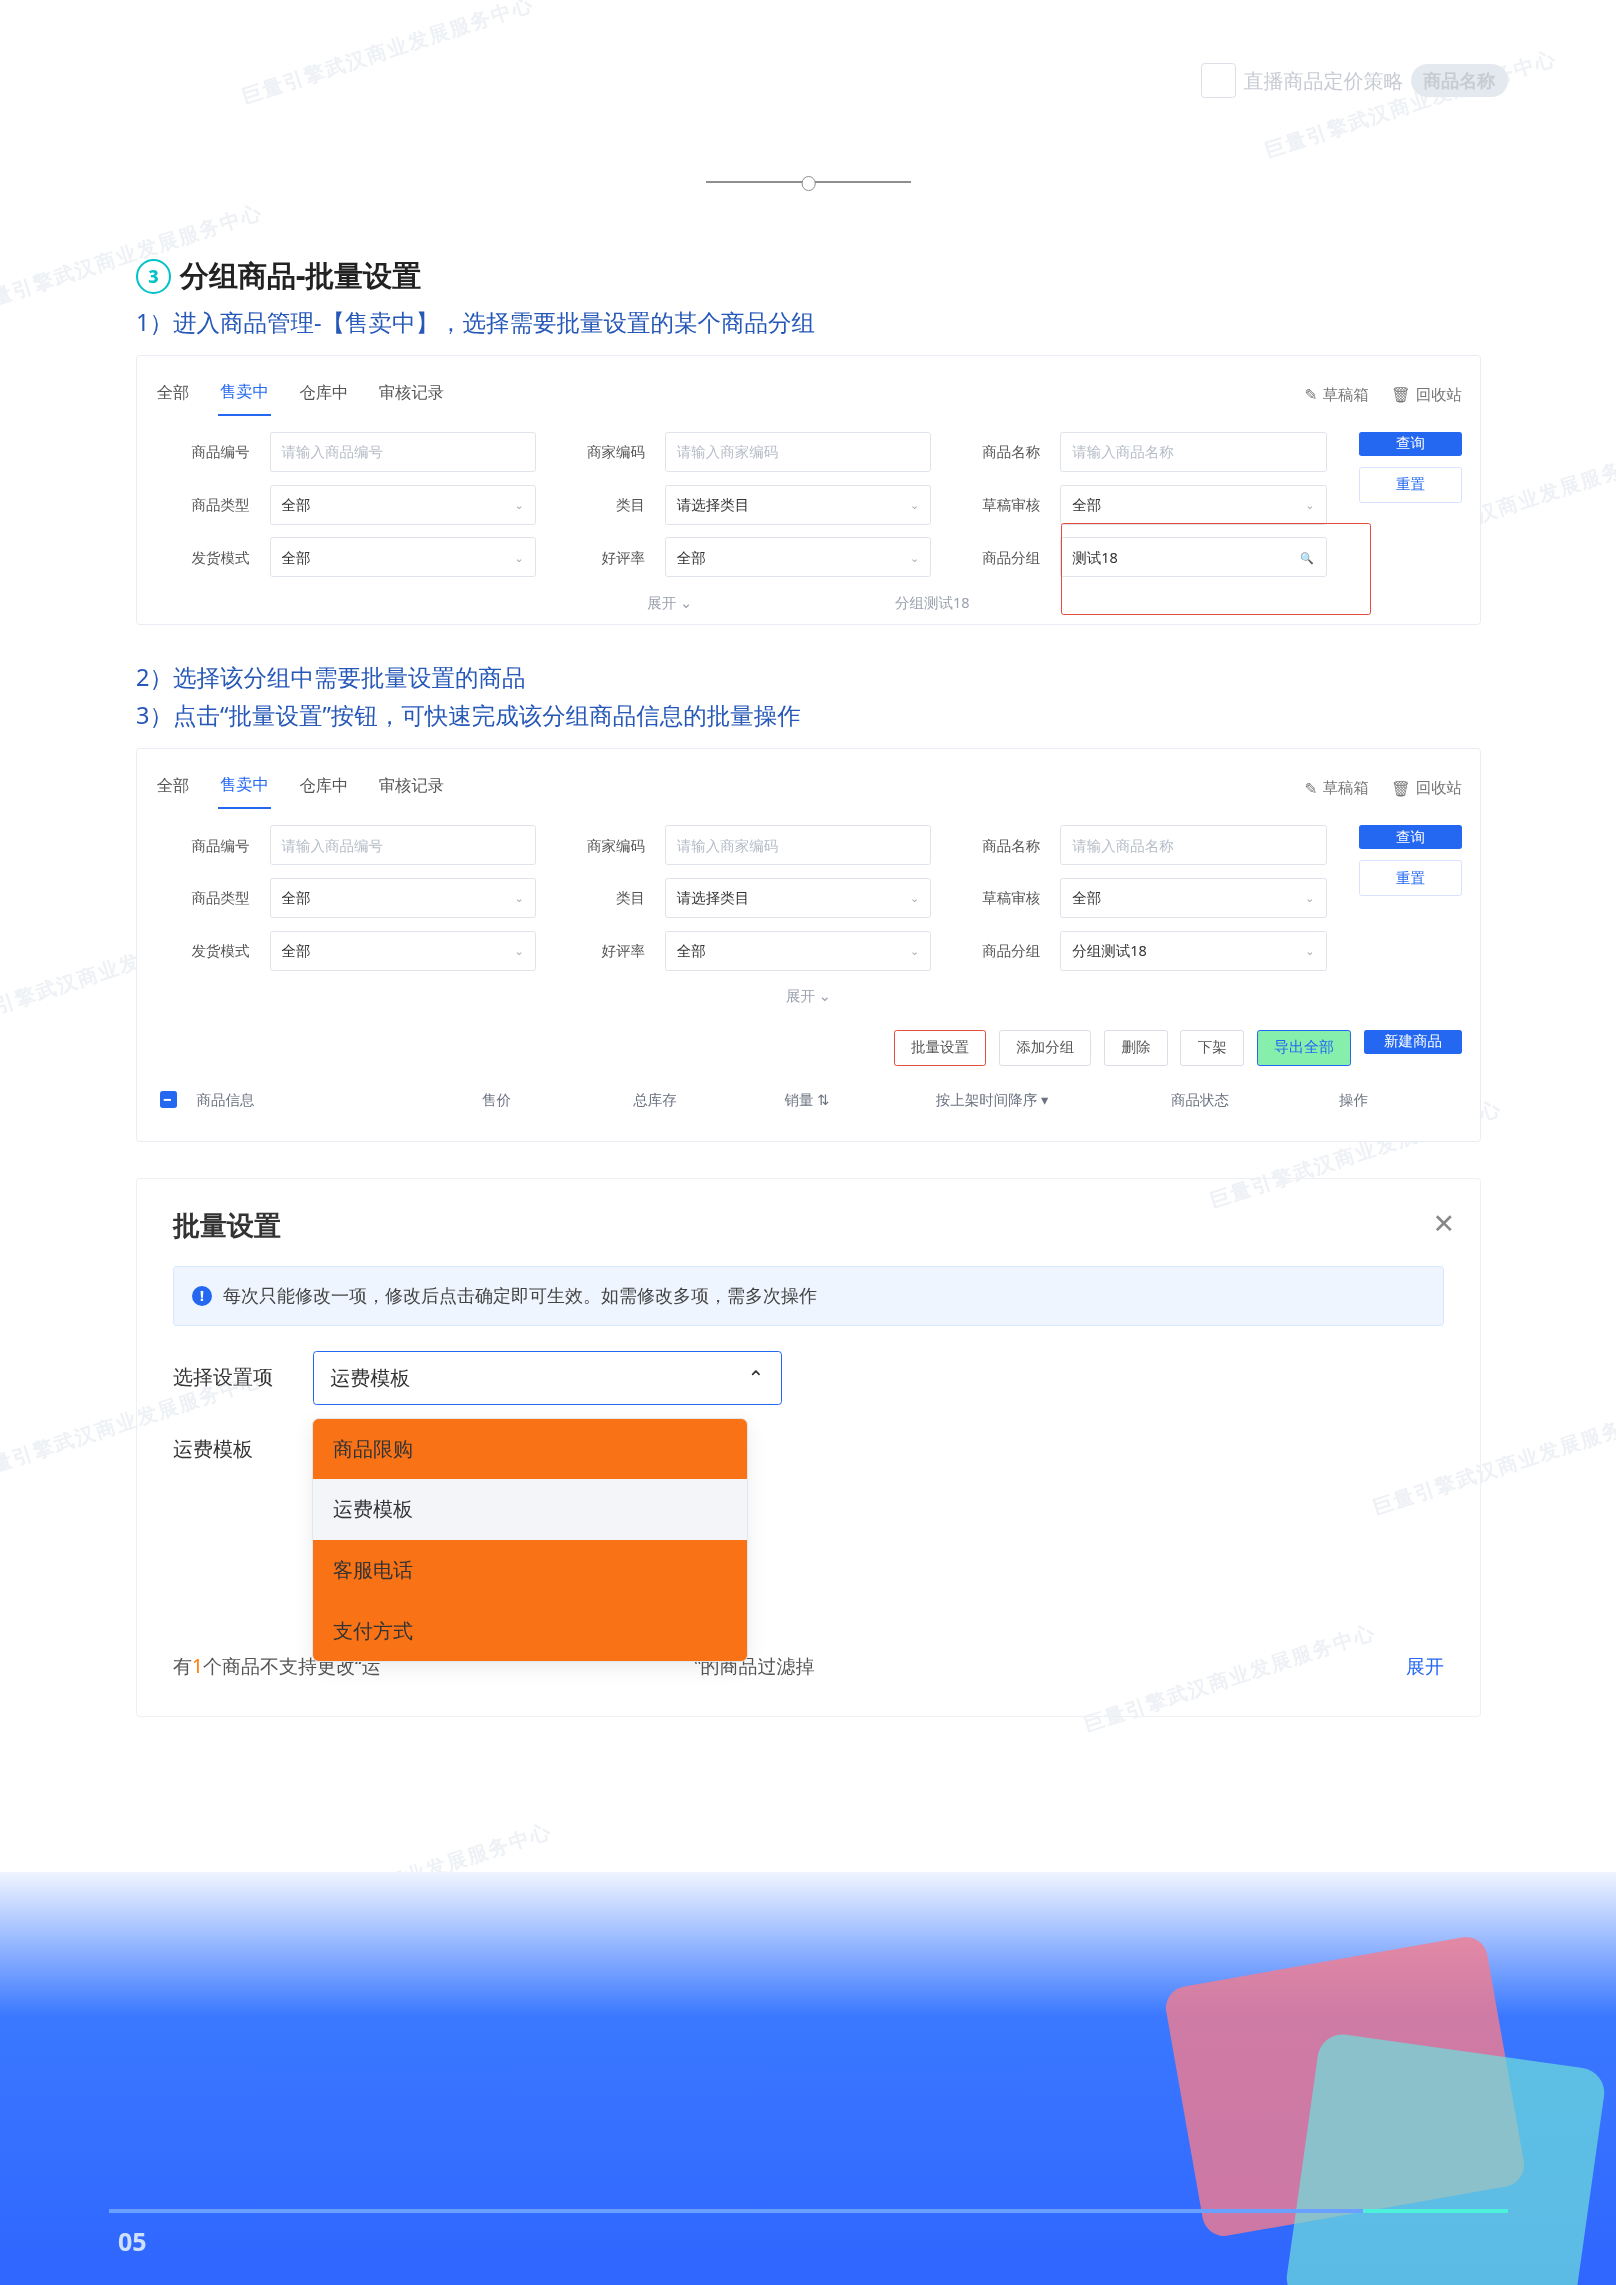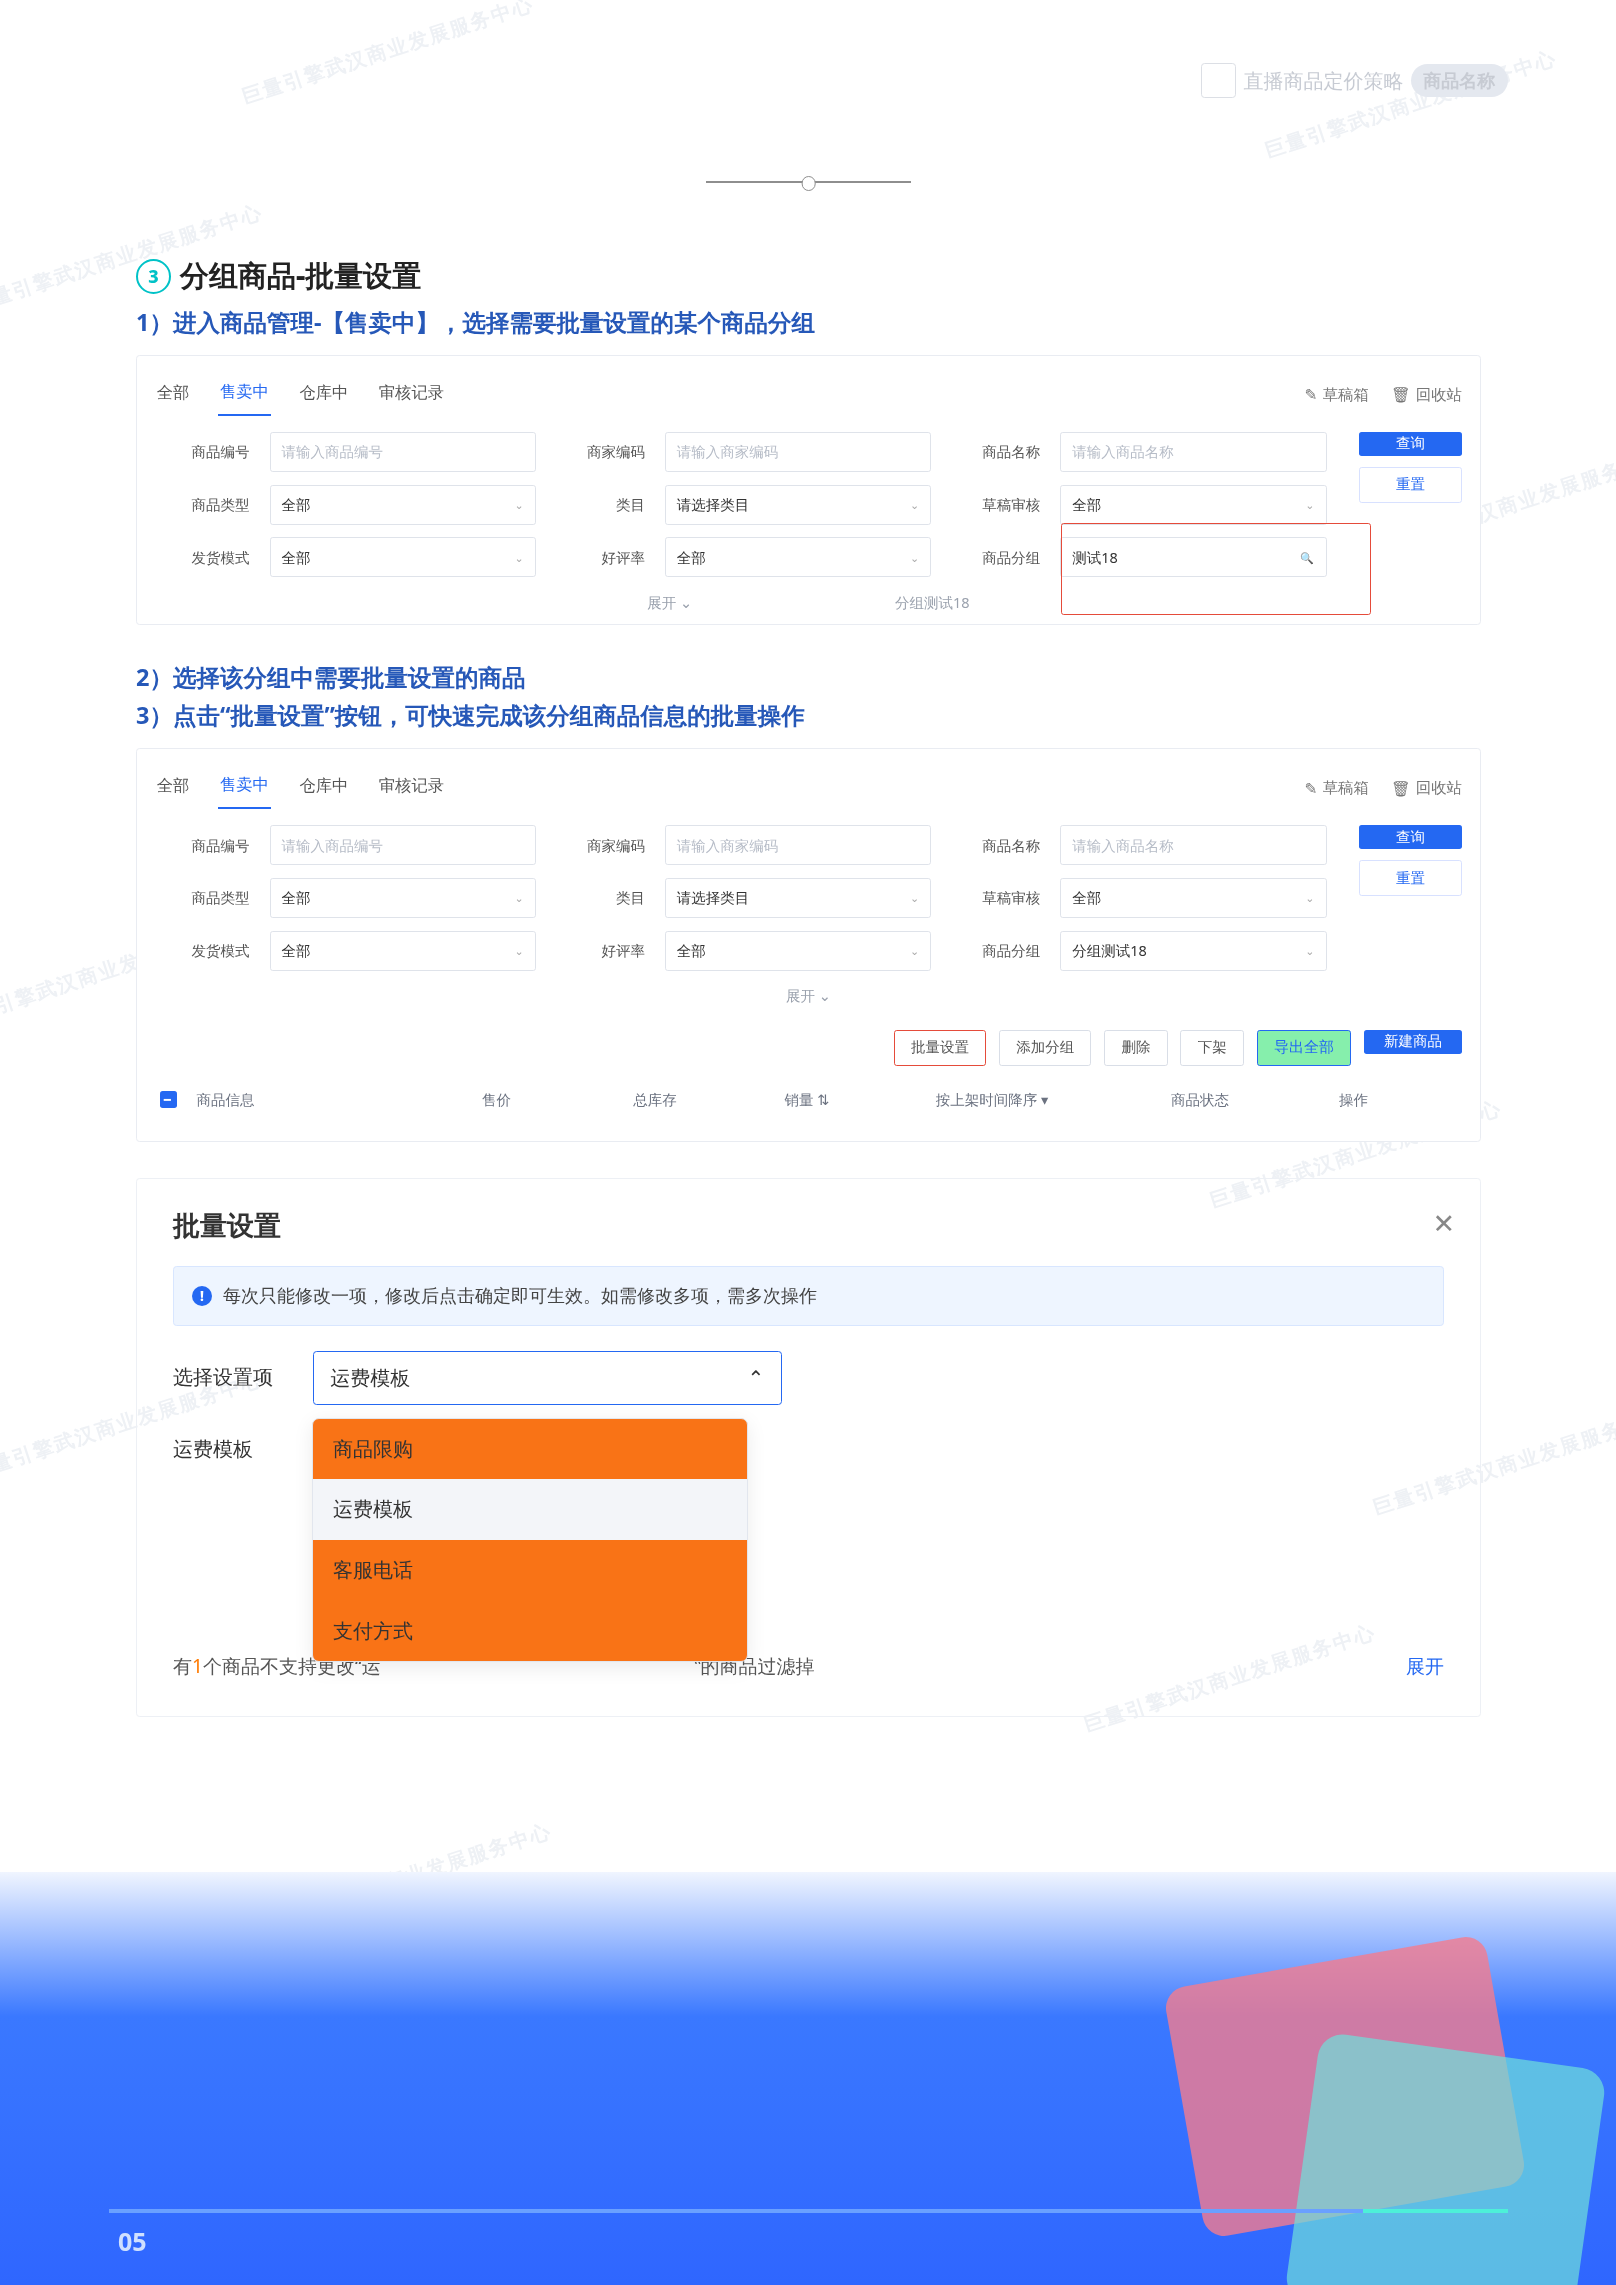--- a/index.html
+++ b/index.html
@@ -15,7 +15,7 @@
   .content{position:absolute;left:136px;right:136px;top:255px}
   .sec-num{display:inline-flex;width:31px;height:31px;border-radius:50%;border:2.7px solid #00c2c7;color:#00c2c7;font-weight:800;align-items:center;justify-content:center;font-size:18px;margin-right:9px}
   .sec-title{font-size:29px;font-weight:800;color:#222;display:flex;align-items:center}
-  .step{font-size:23.5px;color:#2658b8;font-weight:700;margin:9px 0 16.3px 0}
+  .step{font-size:23.5px;color:#2658b8;font-weight:400;margin:9px 0 16.3px 0}
   .panel{background:#fff;border:0.9px solid #e9ecf2;border-radius:3.6px;padding:18px 18px 11px 18px;position:relative;margin-bottom:36px}
   .tabs{display:flex;gap:27px;align-items:center;font-size:16.3px;color:#555;margin-bottom:16.3px}
   .tabs .tab{padding:5.4px 1.8px 11px 1.8px;cursor:pointer}

